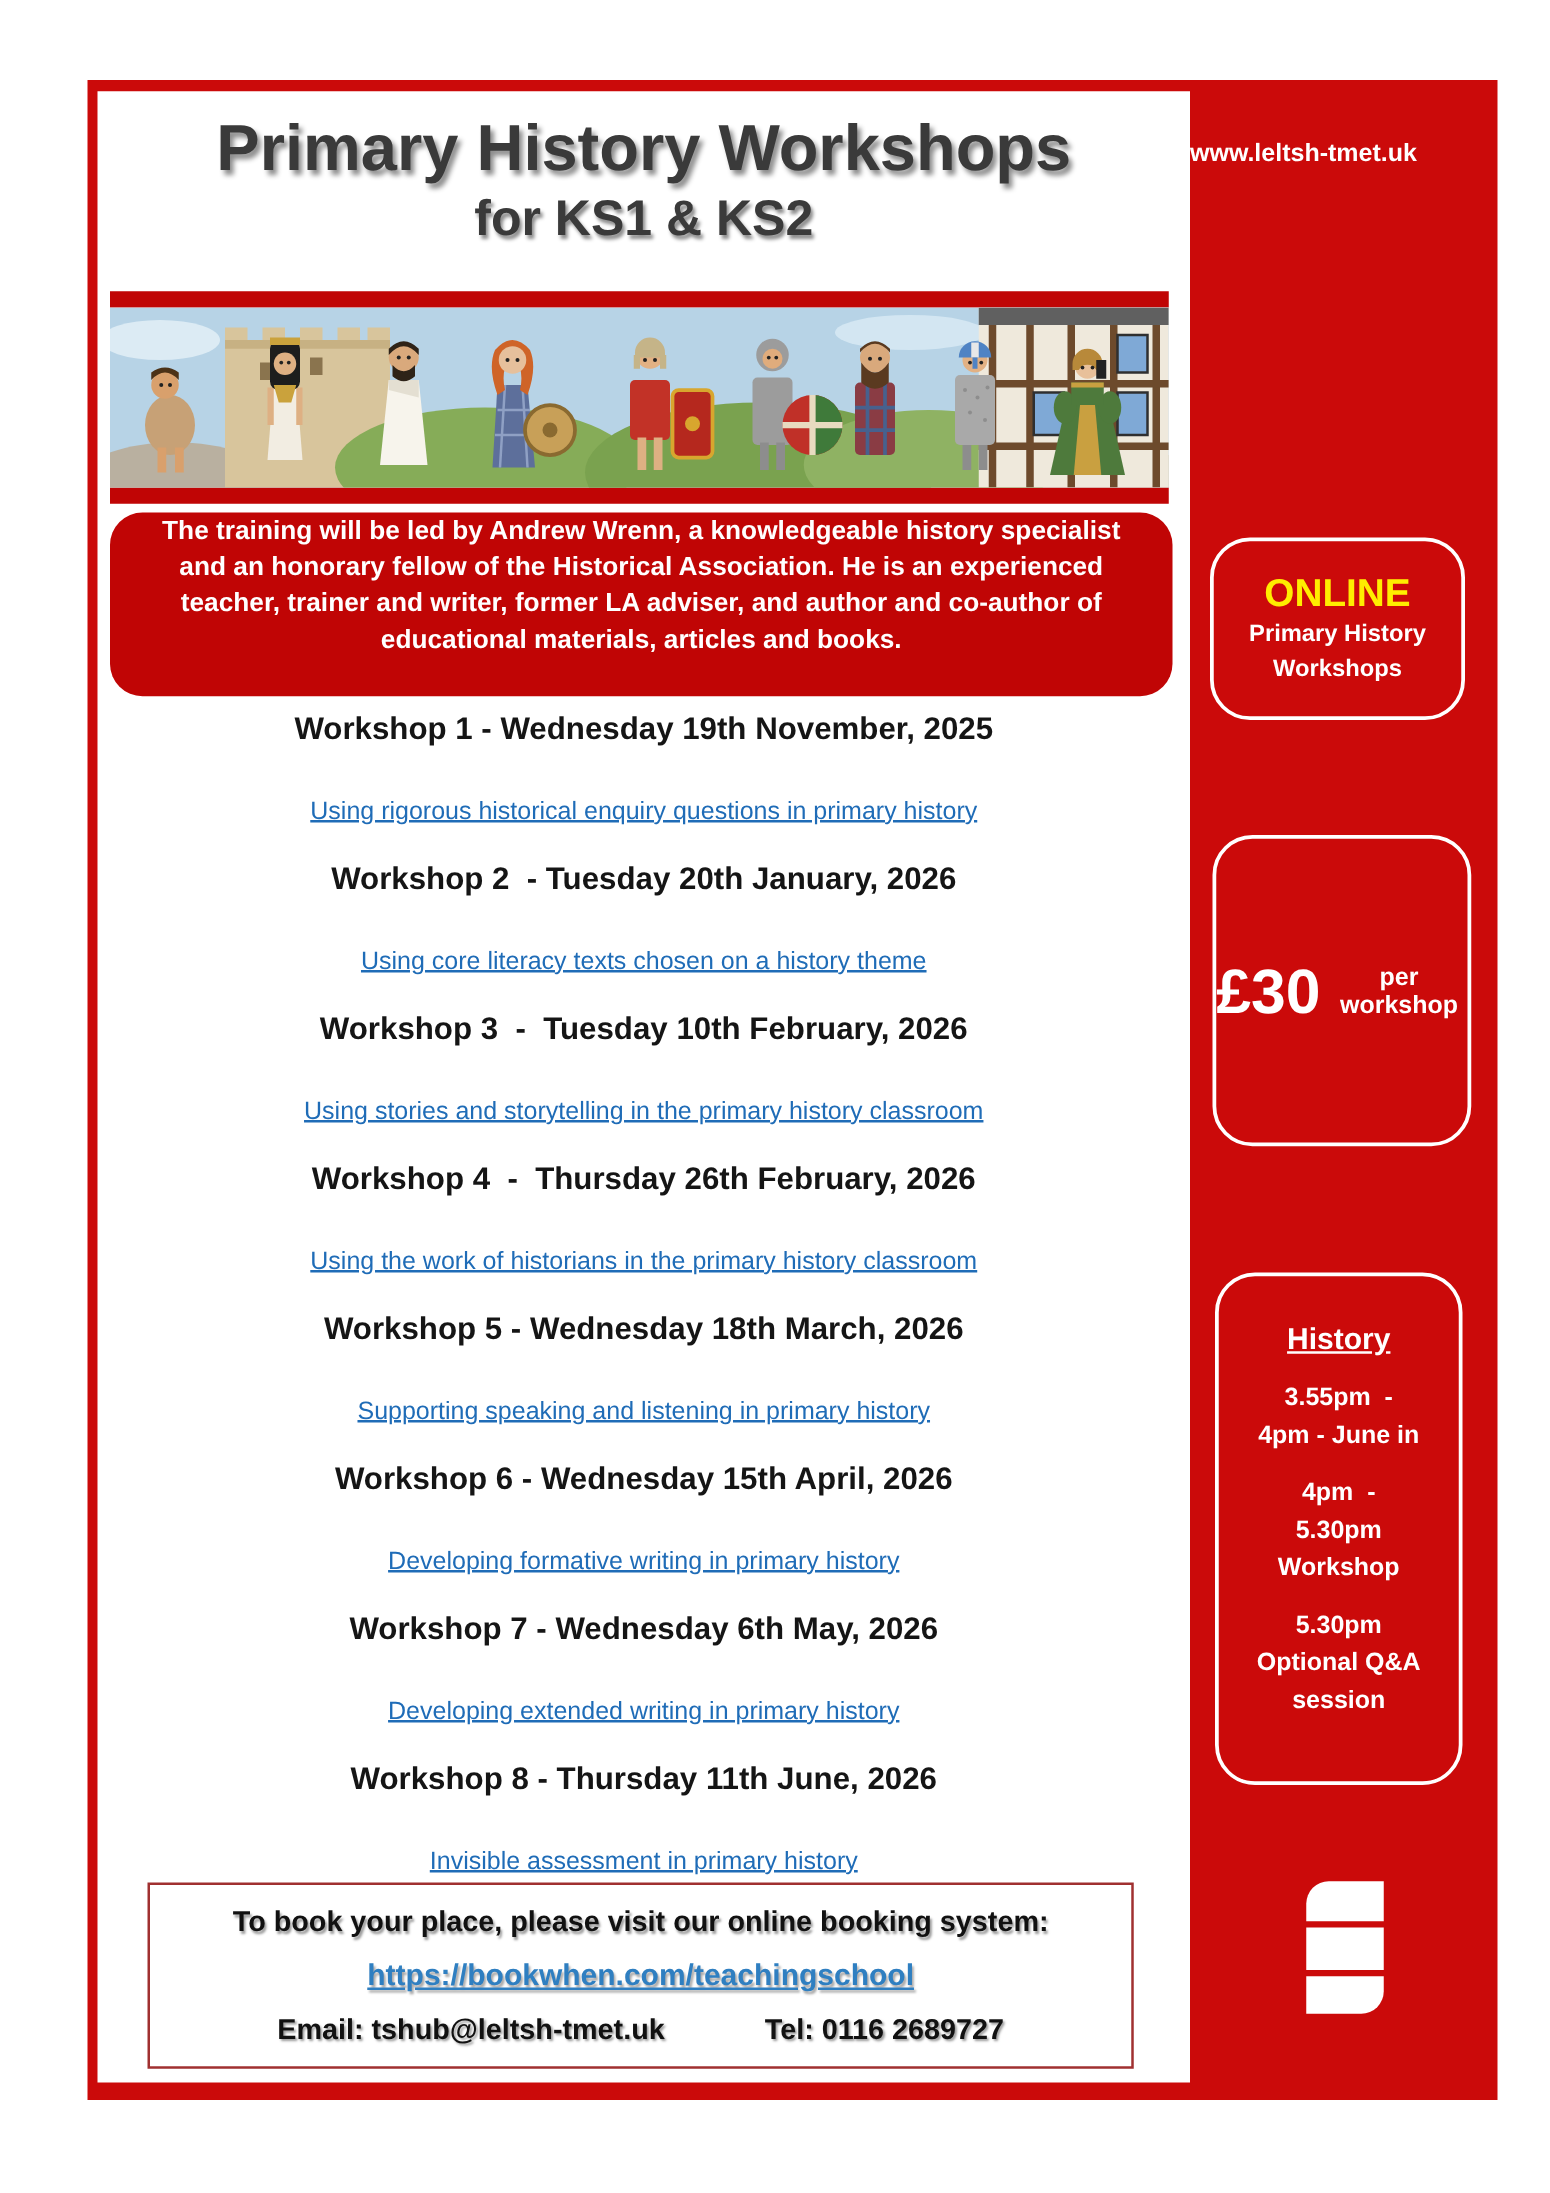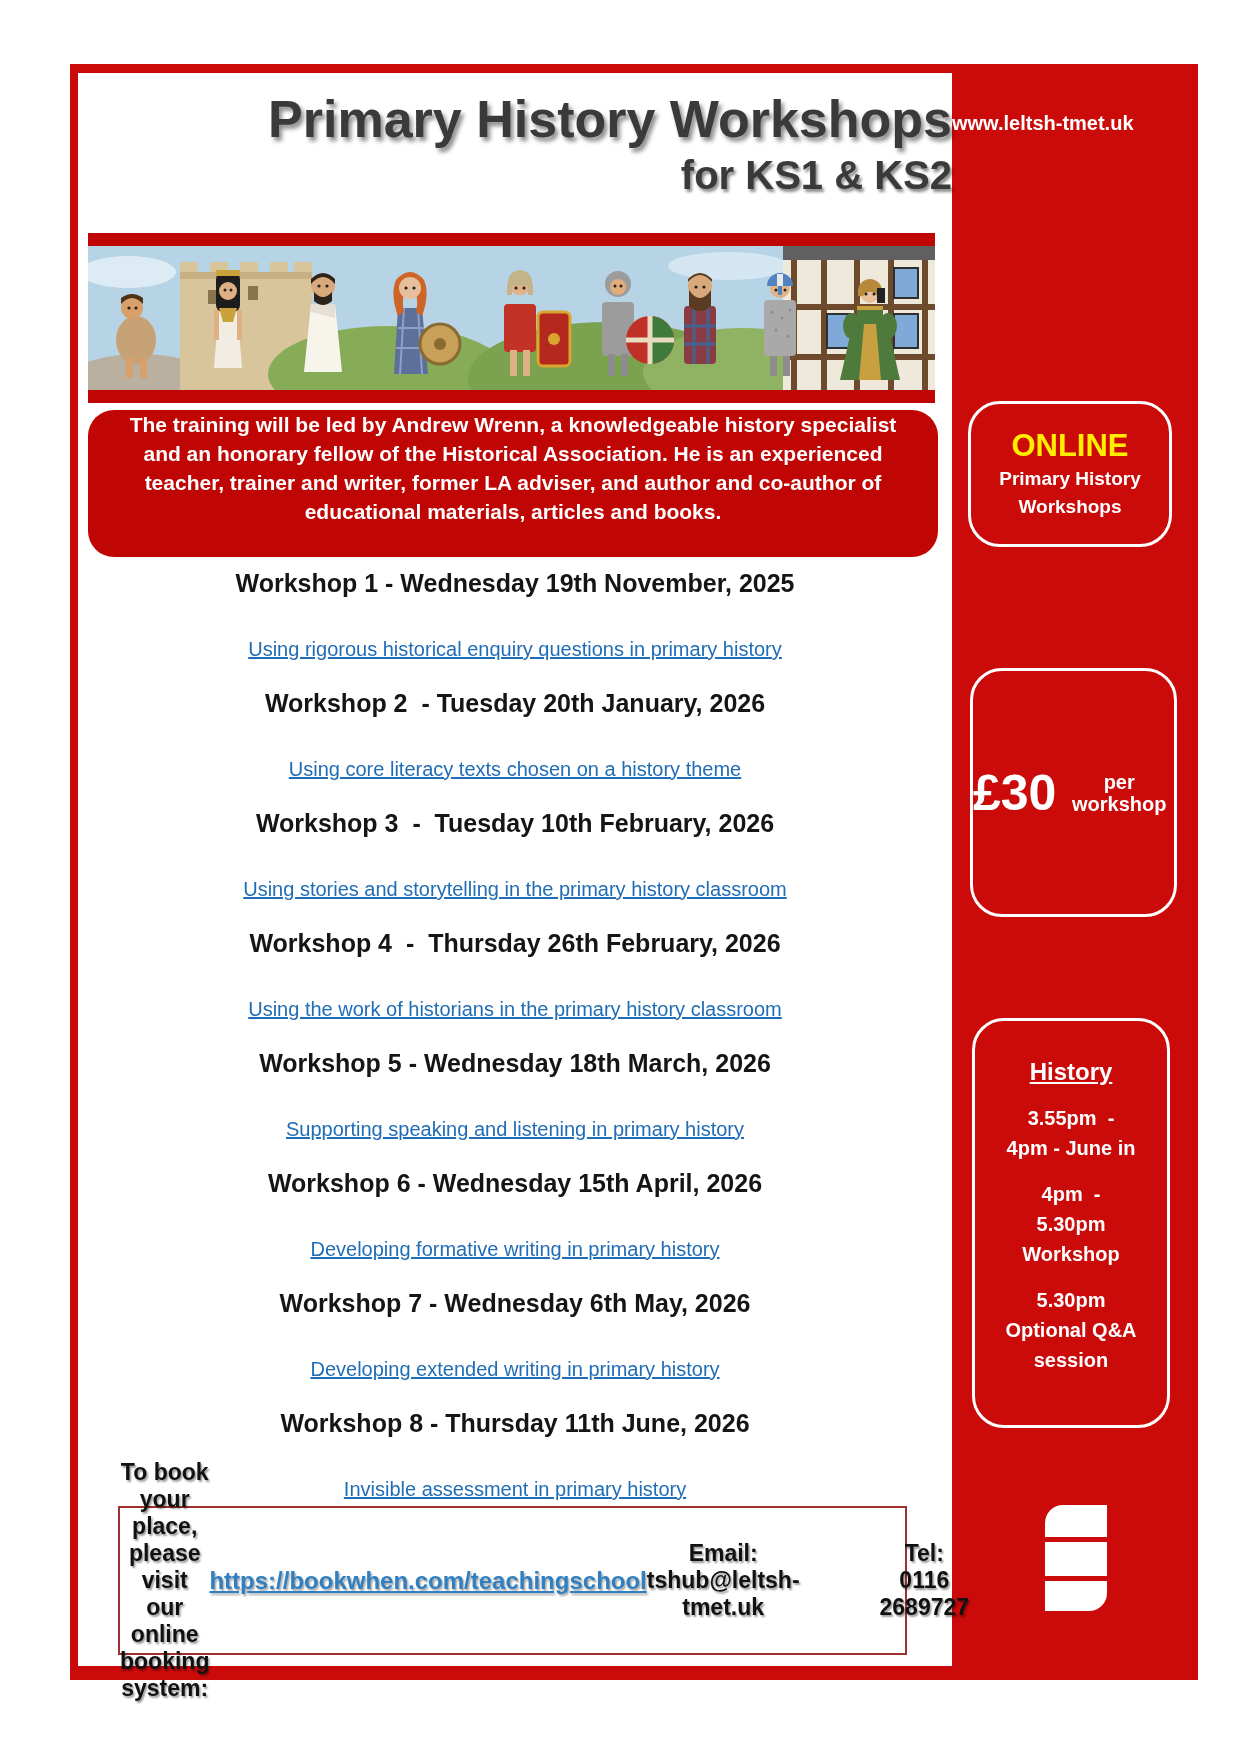--- a/index.html
+++ b/index.html
@@ -18,7 +18,7 @@
   .content{position:absolute;left:8px;top:9px;width:874px;height:1593px;background:#fff;}
 
   
-  .title-block{position:absolute;top:16px;left:0;width:100%;text-align:right;}
+  .title-block{position:absolute;top:16px;left:0;width:100%;text-align:center;}
   .main-title{font-size:52px;line-height:60px;font-weight:bold;color:var(--title-gray);
     text-shadow:3px 4px 4px rgba(0,0,0,.45);}
   .sub-title{font-size:40px;line-height:48px;font-weight:bold;color:var(--title-gray);

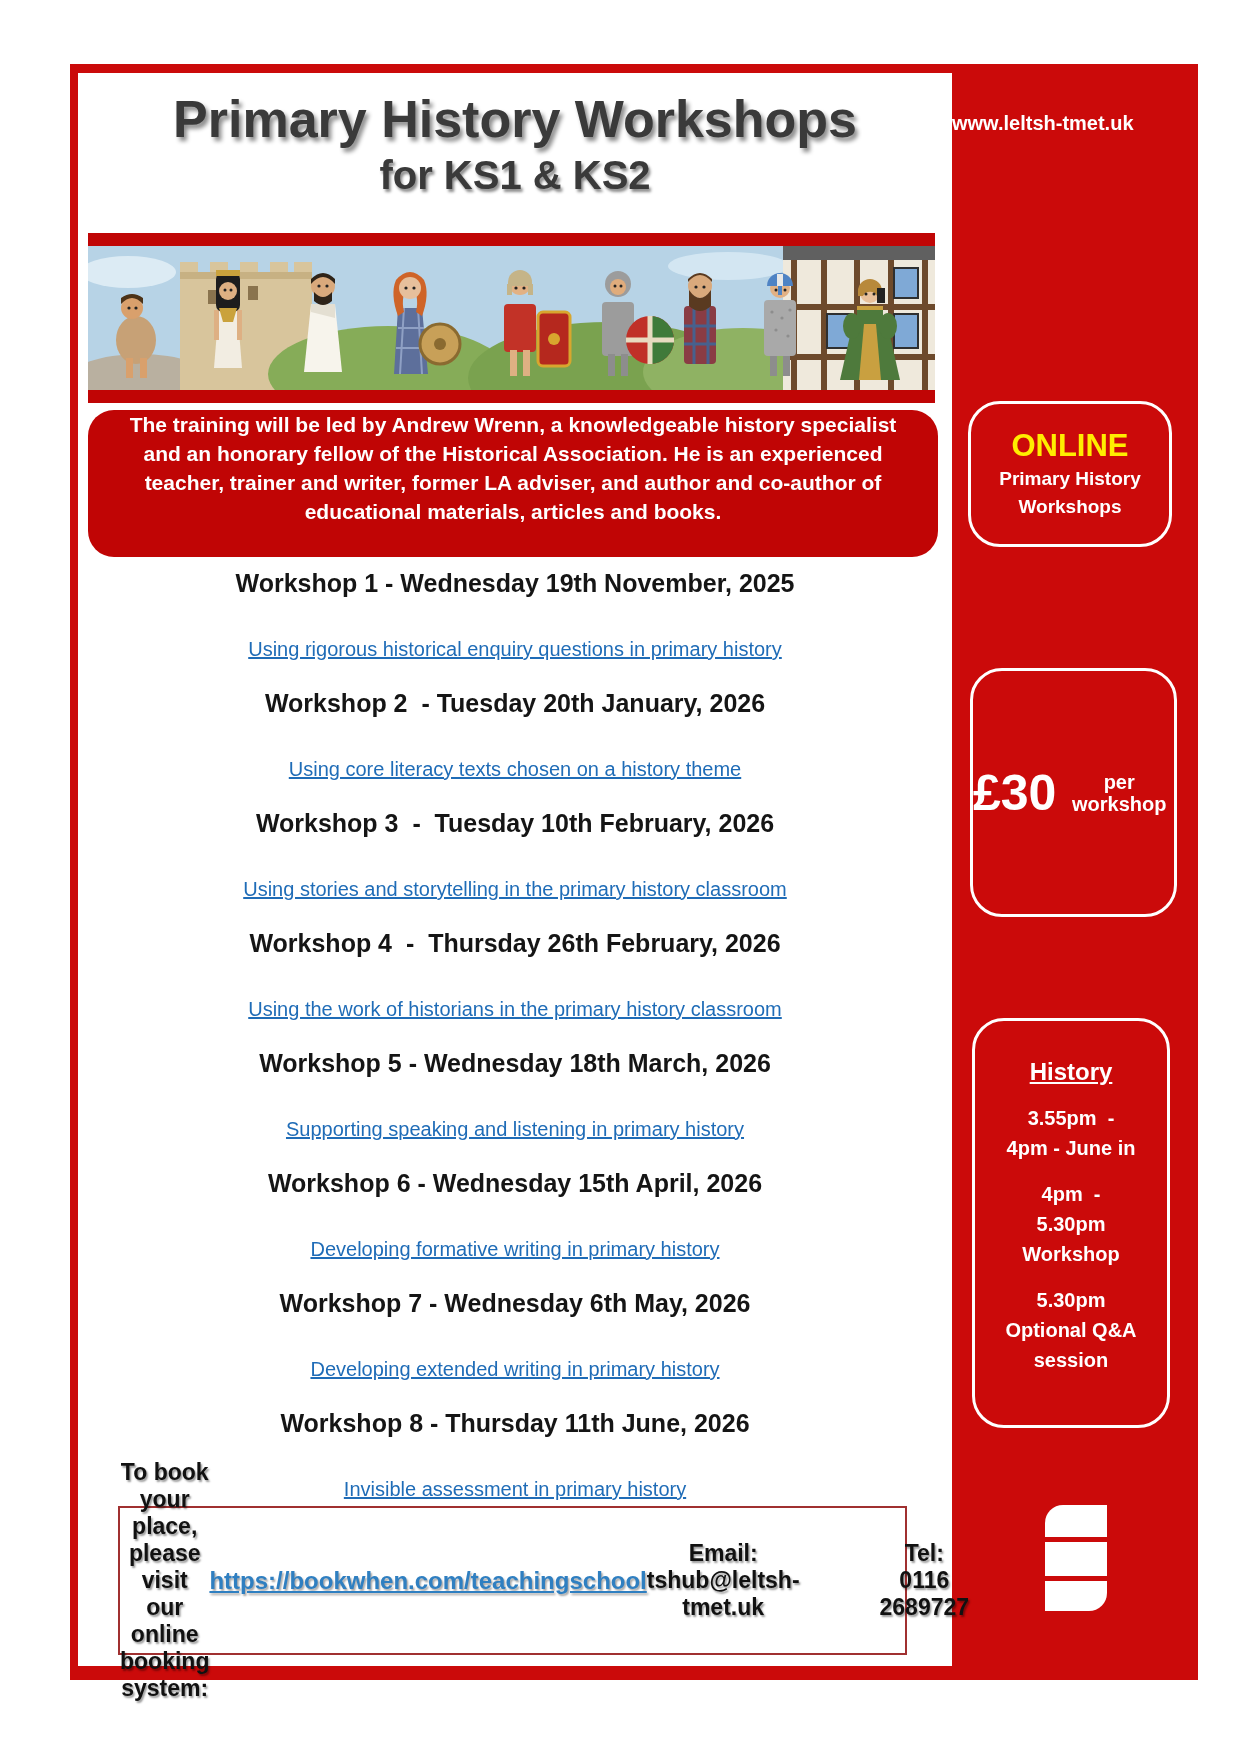--- a/index.html
+++ b/index.html
@@ -54,7 +54,7 @@
   .sb-website{position:absolute;left:882px;top:48px;width:212px;text-align:left;color:#fff;
     font-size:20px;font-weight:bold;}
   .sb-box{position:absolute;border:3px solid #fff;border-radius:32px;color:#fff;text-align:center;font-weight:bold;}
-  .online-box{left:898px;top:337px;width:204px;height:146px;padding-top:24px;}
+  .online-box{left:898px;top:366px;width:204px;height:146px;padding-top:24px;}
   .online-badge{color:var(--online-yellow);font-size:31px;line-height:36px;font-weight:bold;}
   .online-line{font-size:19px;line-height:26px;margin-top:2px;}
   .price-box{left:900px;top:604px;width:207px;height:249px;display:flex;flex-direction:row;

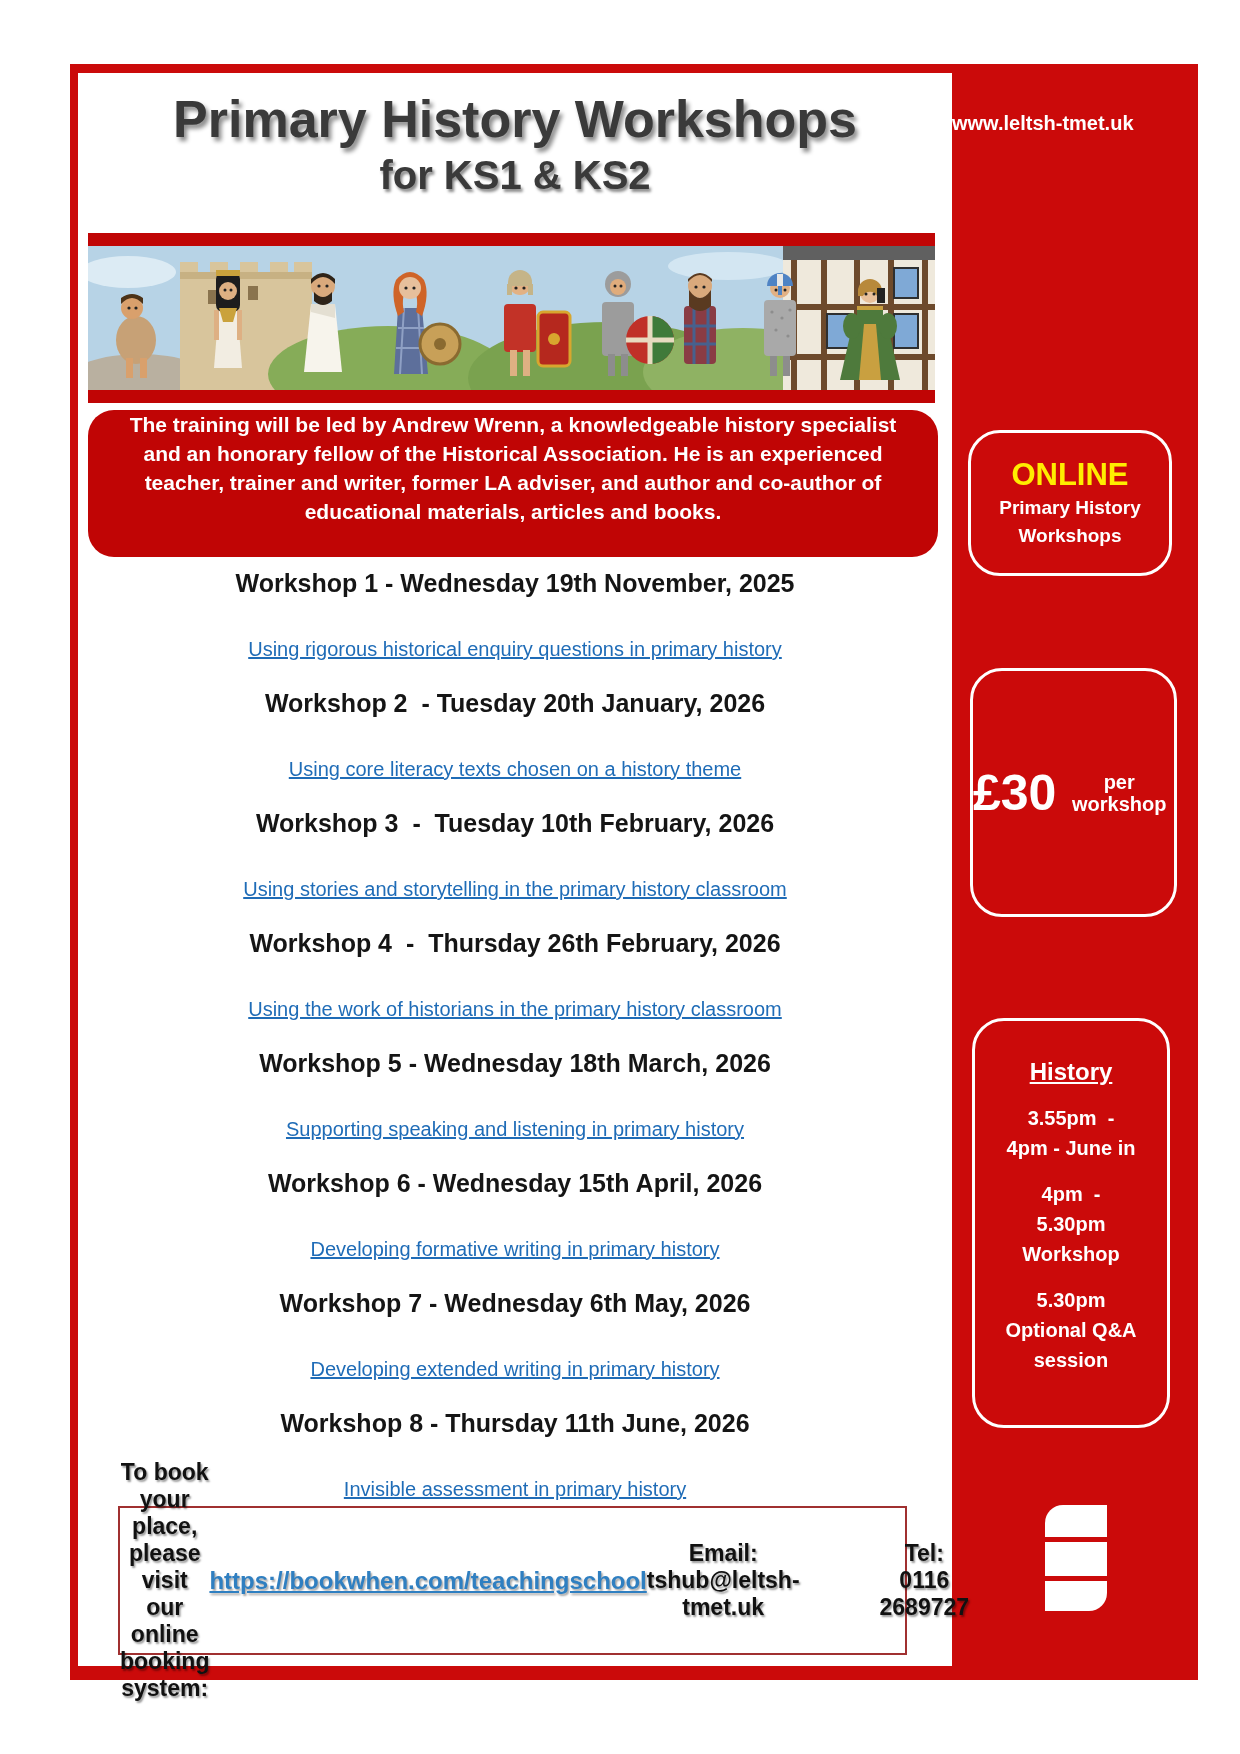--- a/index.html
+++ b/index.html
@@ -42,7 +42,7 @@
 
   
   .booking-box{position:absolute;top:1433px;left:40px;width:789px;height:149px;background:#fff;
-    border:2px solid var(--booking-border-red);display:flex;flex-direction:row;justify-content:space-evenly;
+    border:2px solid var(--booking-border-red);display:flex;flex-direction:column;justify-content:space-evenly;
     align-items:center;text-align:center;}
   .booking-heading{font-size:23px;font-weight:bold;color:#111;text-shadow:1.5px 2px 2px rgba(0,0,0,.4);}
   .booking-url{font-size:24px;font-weight:bold;color:#2f7fc1;text-decoration:underline;cursor:pointer;

